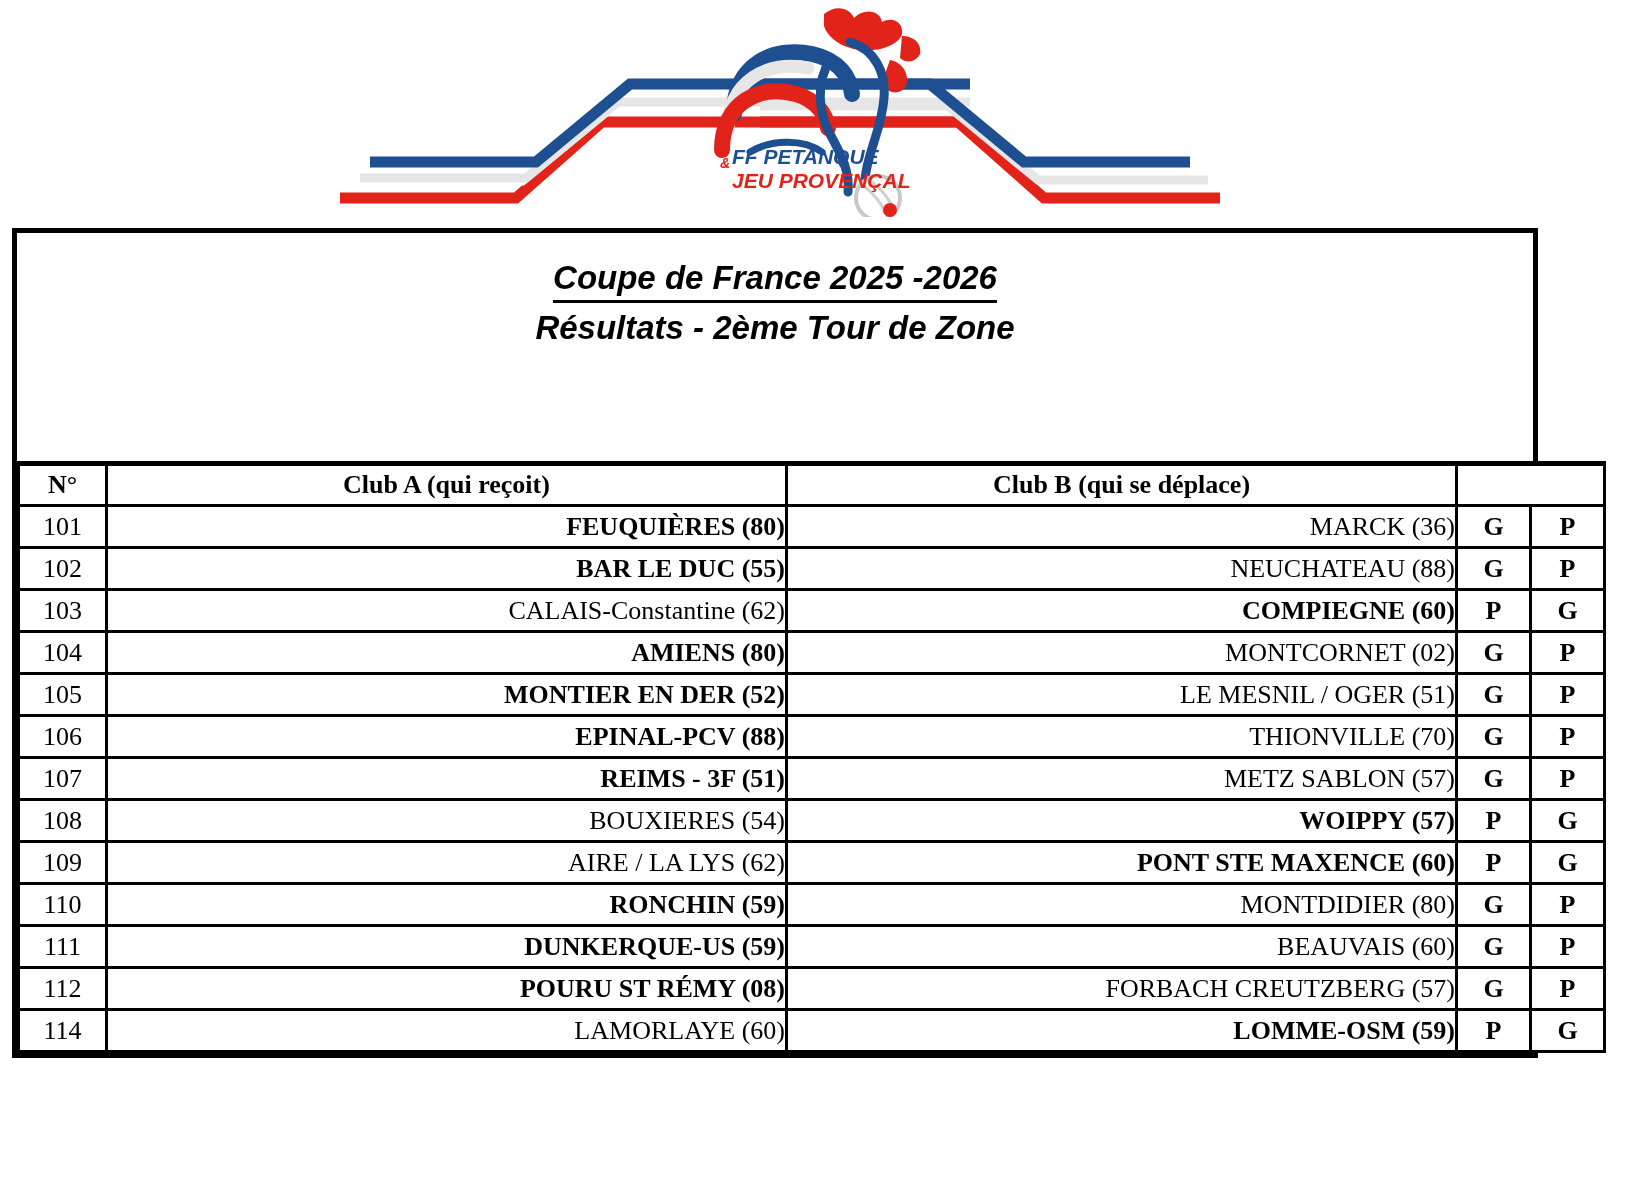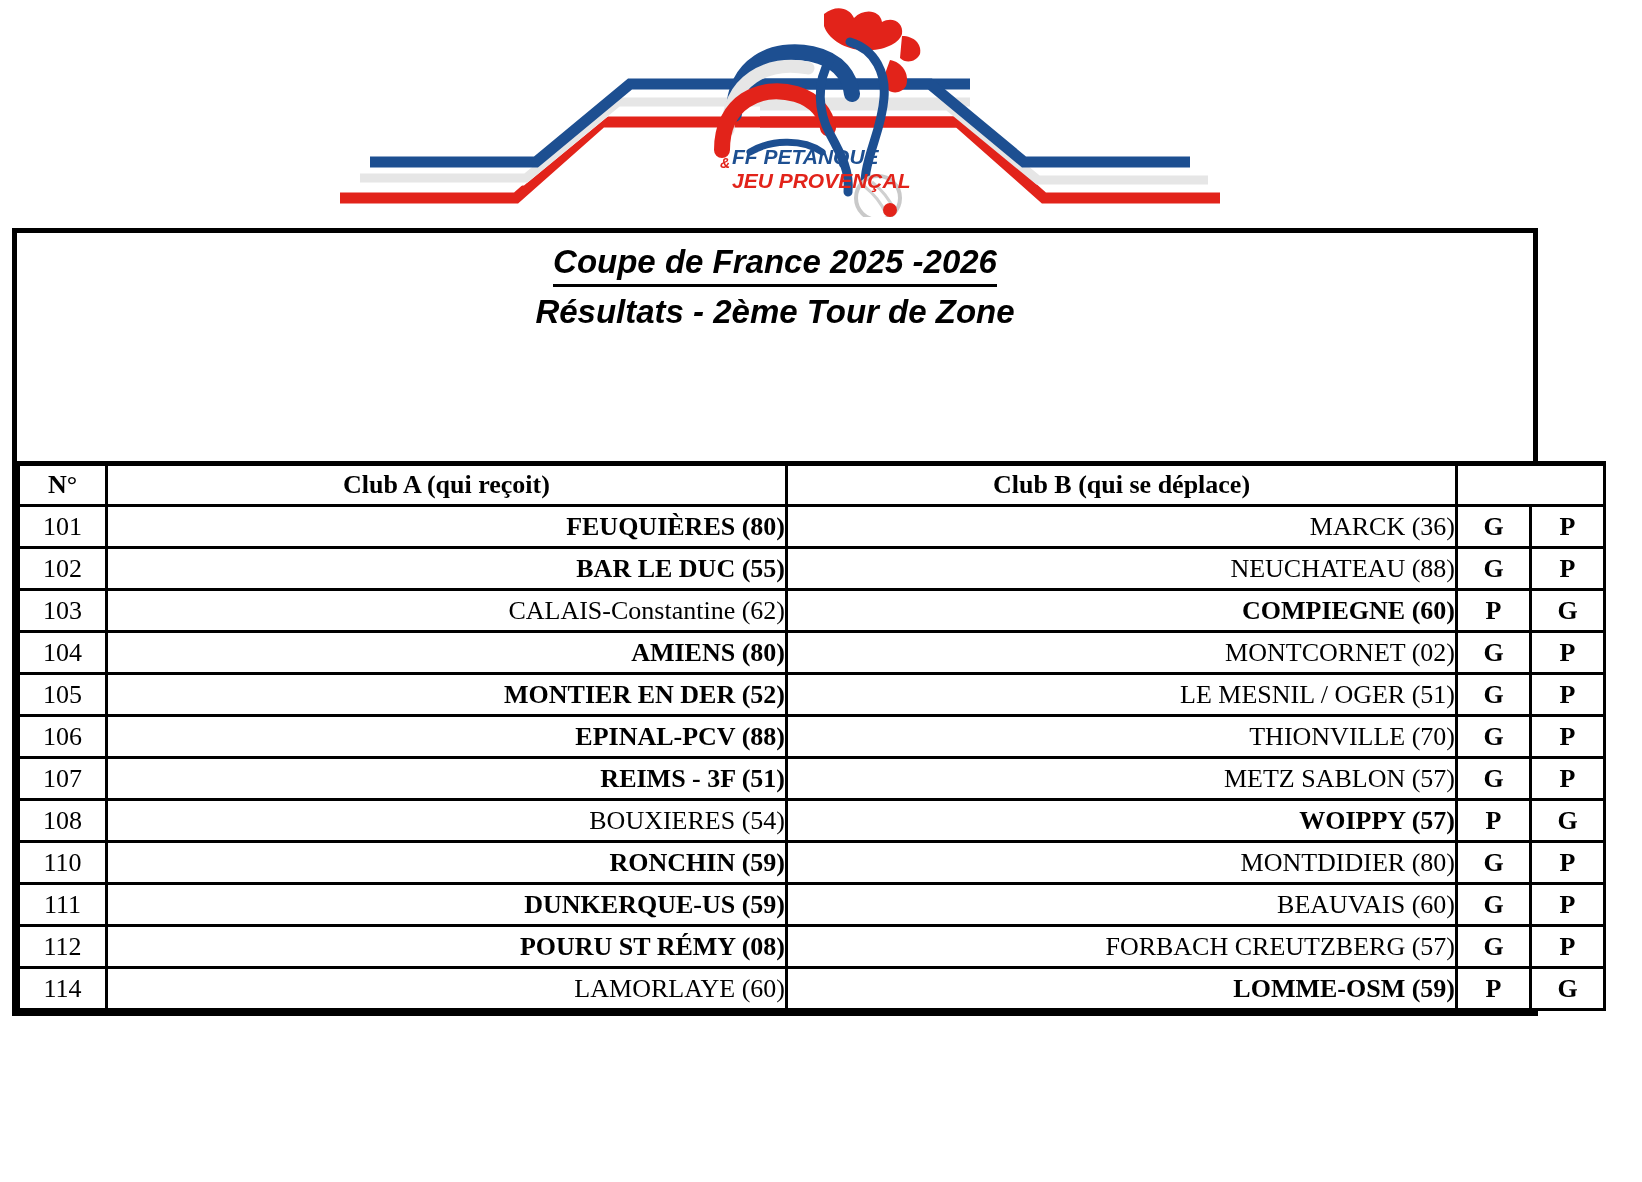--- a/index.html
+++ b/index.html
@@ -36,7 +36,7 @@
   
   #title-block {
     height: 228px;
-    padding-top: 8px;
+    padding-top: 24px;
     text-align: center;
     background: #fff;
   }

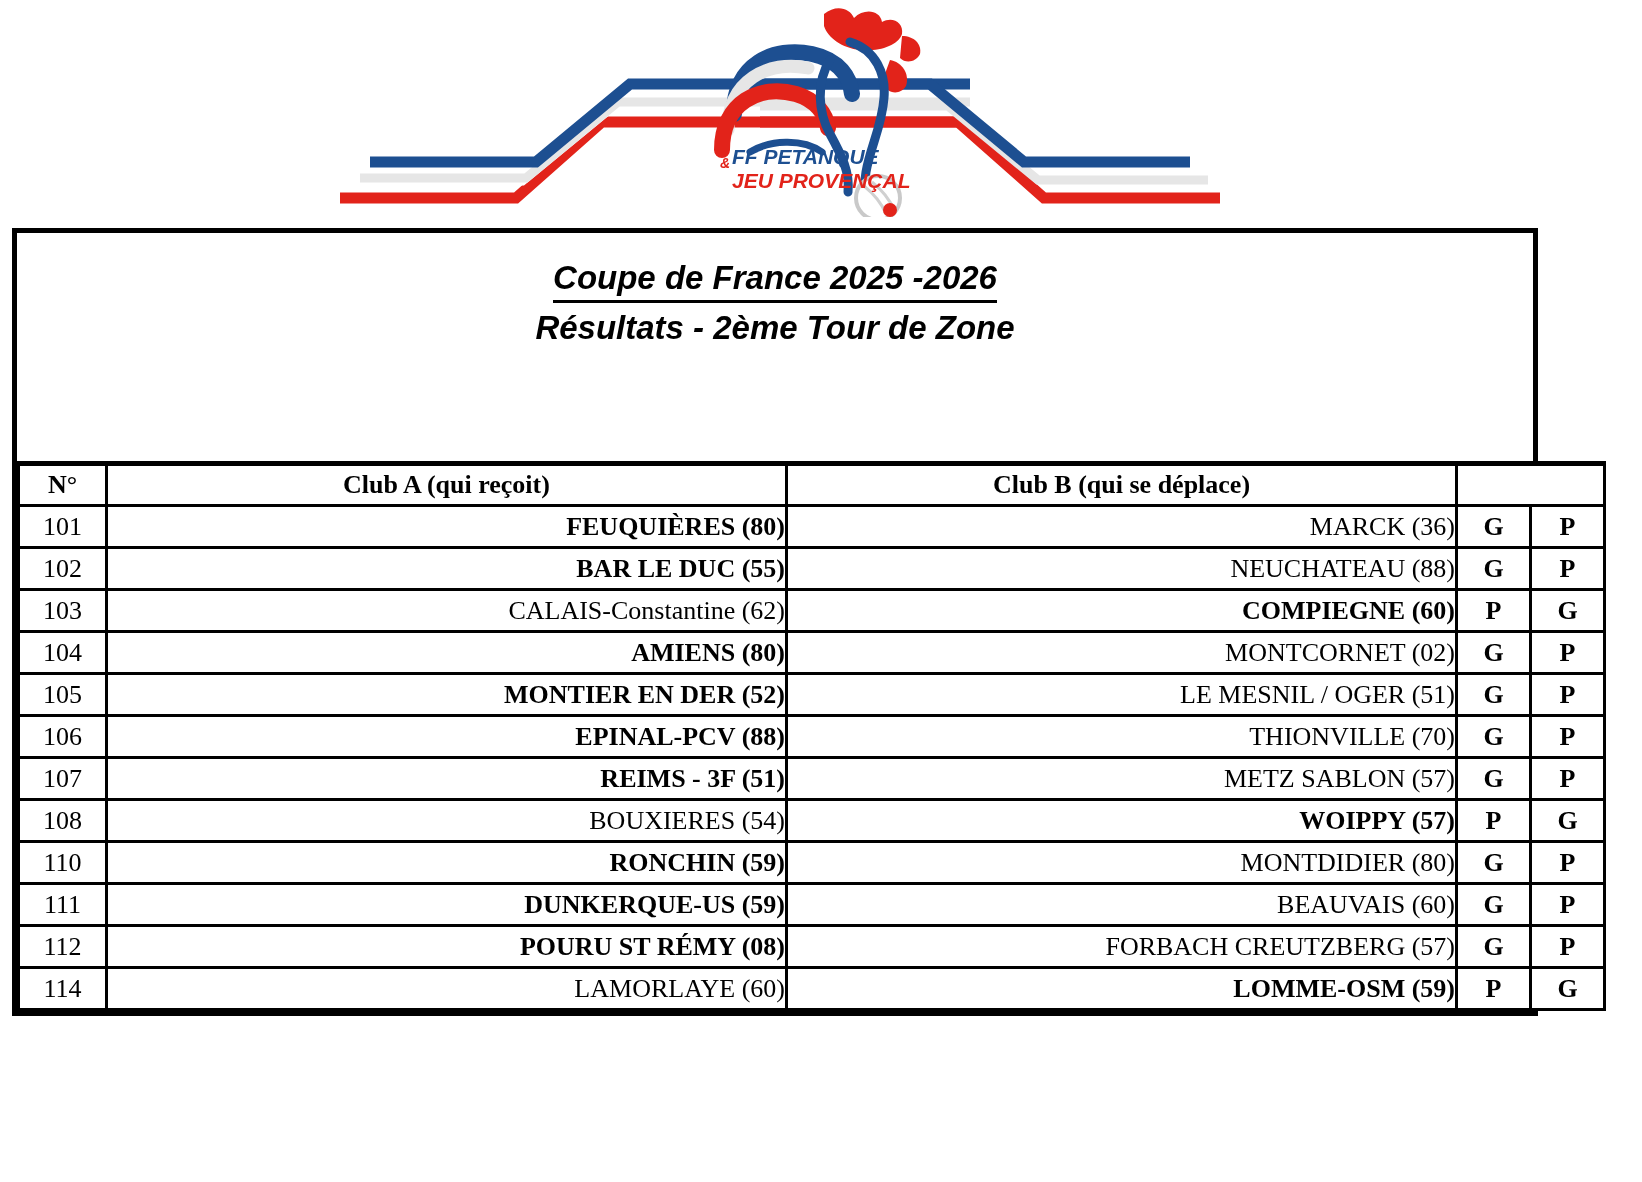--- a/index.html
+++ b/index.html
@@ -241,6 +241,13 @@
             <td class="gp">G</td>
           </tr>
           <tr>
+            <td class="num">109</td>
+            <td class="club lose">AIRE / LA LYS (62)</td>
+            <td class="club win">PONT STE MAXENCE (60)</td>
+            <td class="gp">P</td>
+            <td class="gp">G</td>
+          </tr>
+          <tr>
             <td class="num">110</td>
             <td class="club win">RONCHIN (59)</td>
             <td class="club lose">MONTDIDIER (80)</td>

